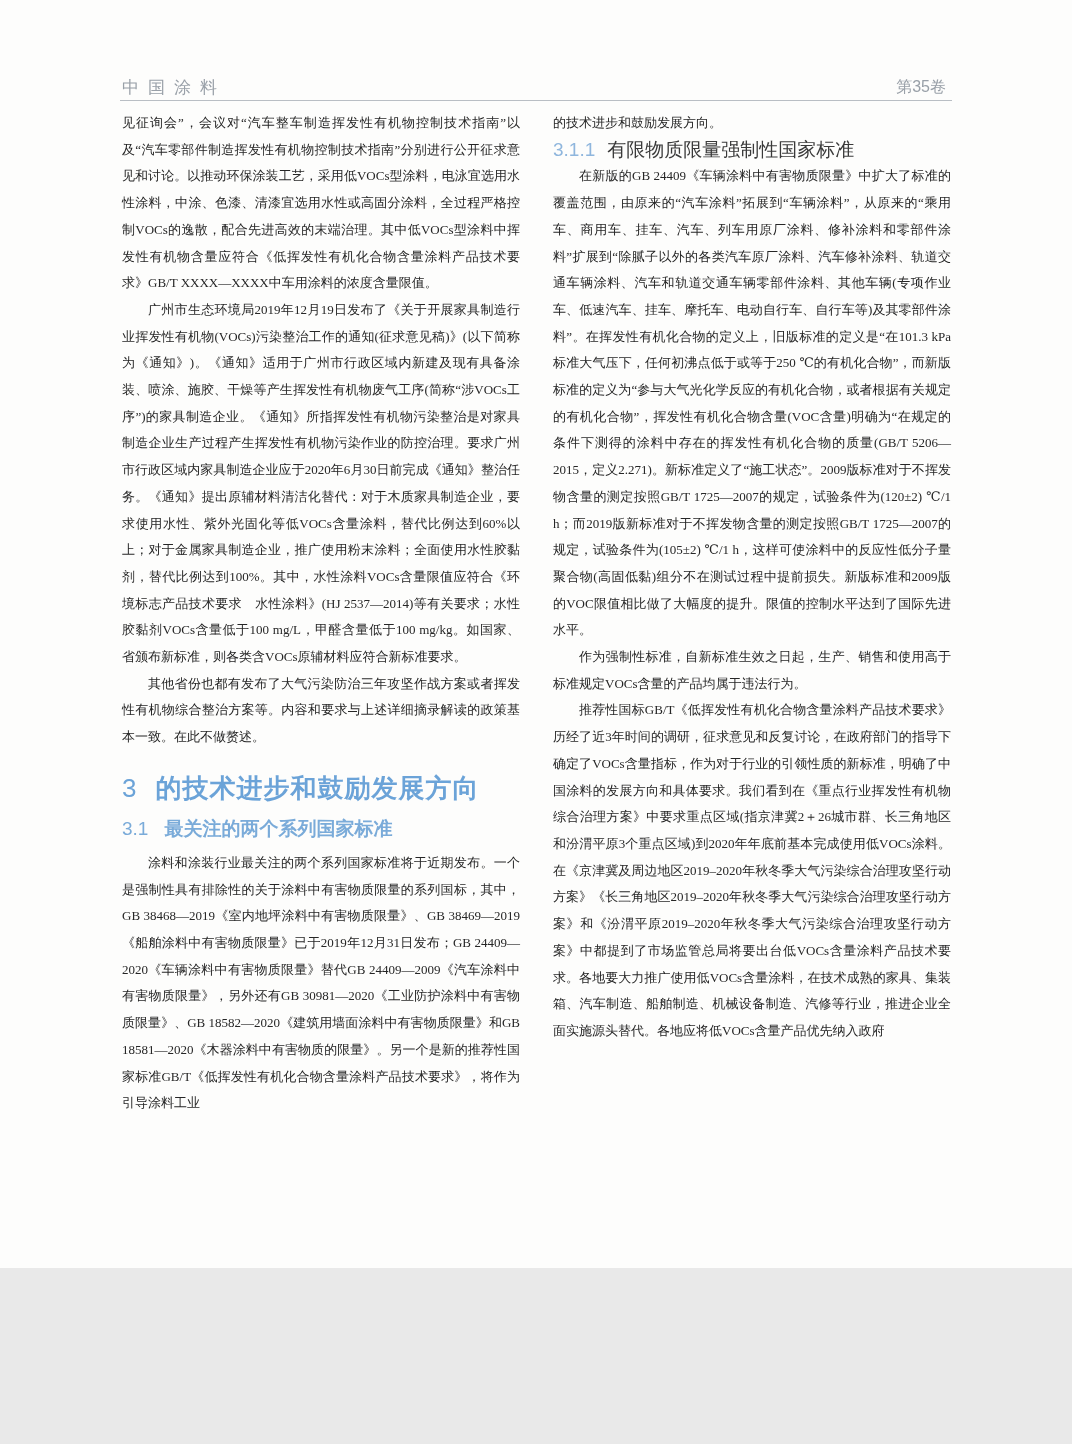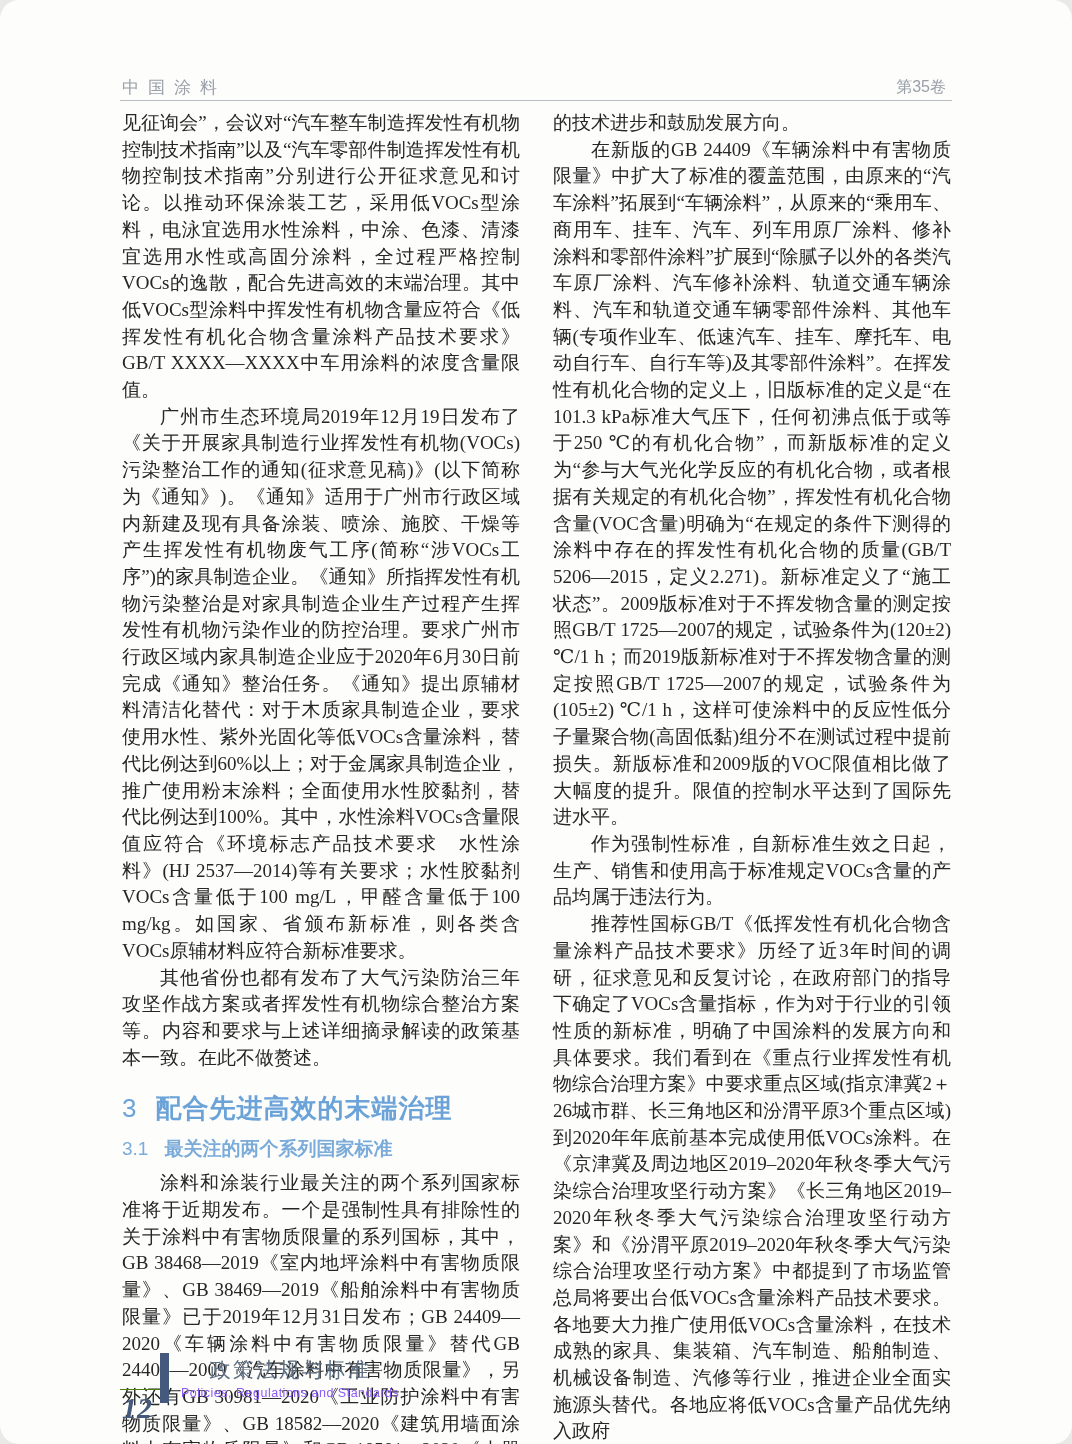--- a/index.html
+++ b/index.html
@@ -4,10 +4,9 @@
 <style>
   html,body{margin:0;padding:0;background:#e9e9e9;}
   .page{
-    position:relative; width:1072px; height:1444px; margin:0 auto;
+    position:relative; width:1072px; height:1268px; margin:0 auto;
     background:#fdfdfc; overflow:hidden;
     font-family:"Liberation Serif","DejaVu Serif",serif;
-    border-radius:19px;
   }
   
   .hdr-left{

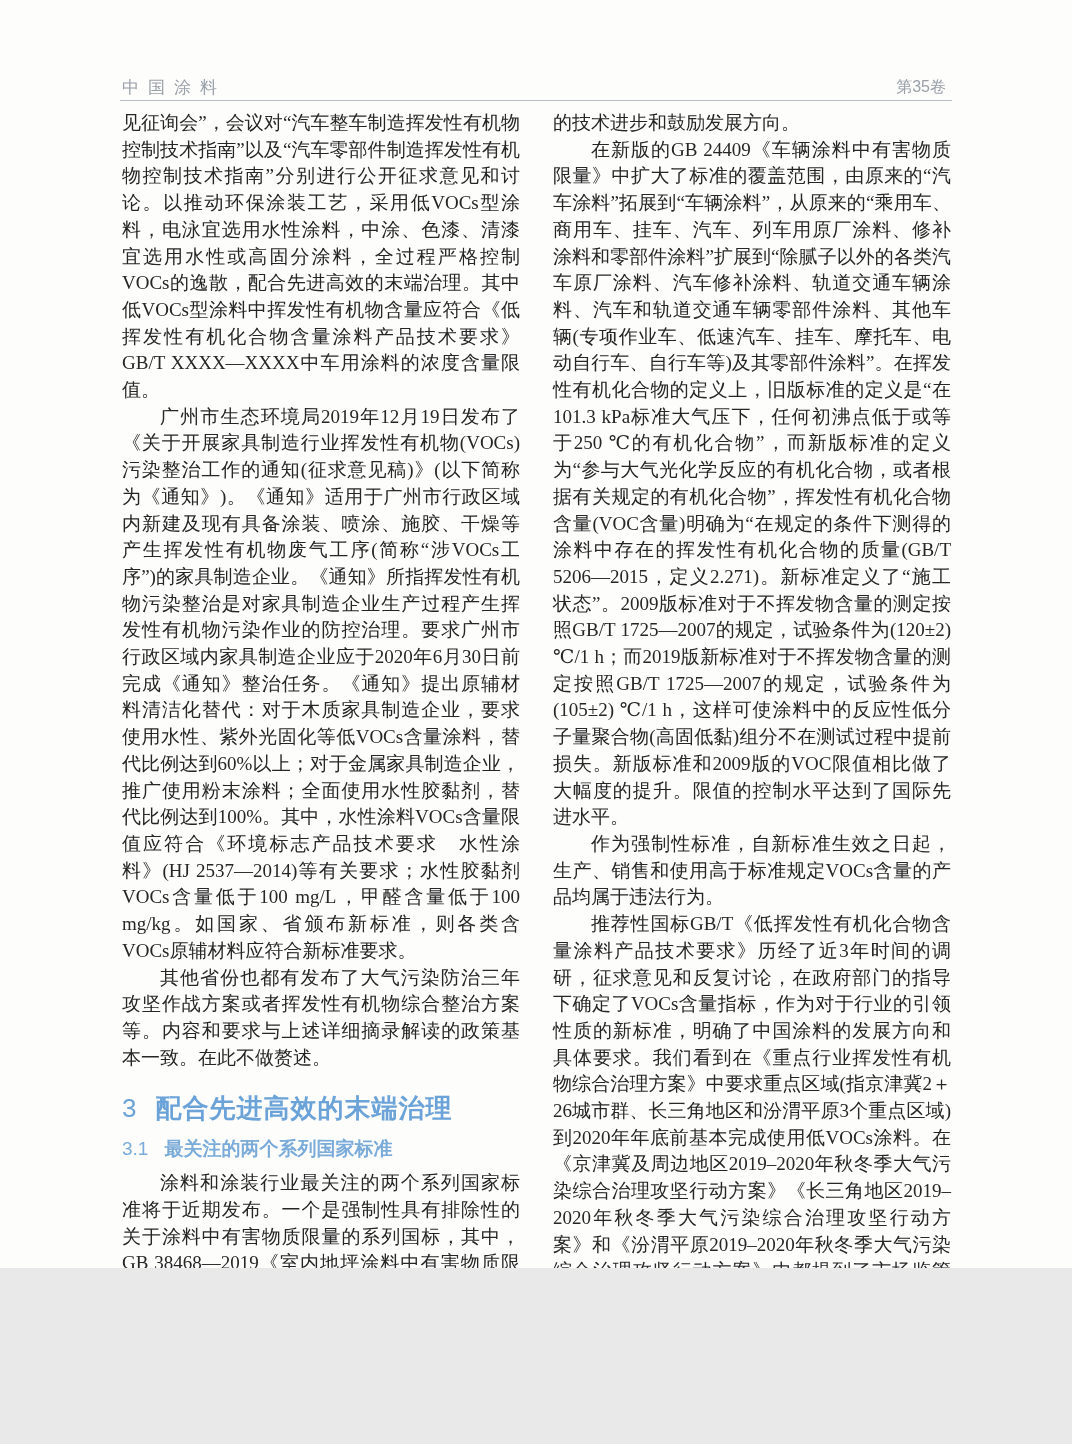--- a/index.html
+++ b/index.html
@@ -30,7 +30,7 @@
   }
   .col{ width:398px; }
   .col p{
-    margin:0; font-size:19px; line-height:26.7px;
+    margin:0; font-size:13px; line-height:26.7px;
     color:#262626; text-align:justify;
   }
   .col p.indent{ text-indent:2em; }

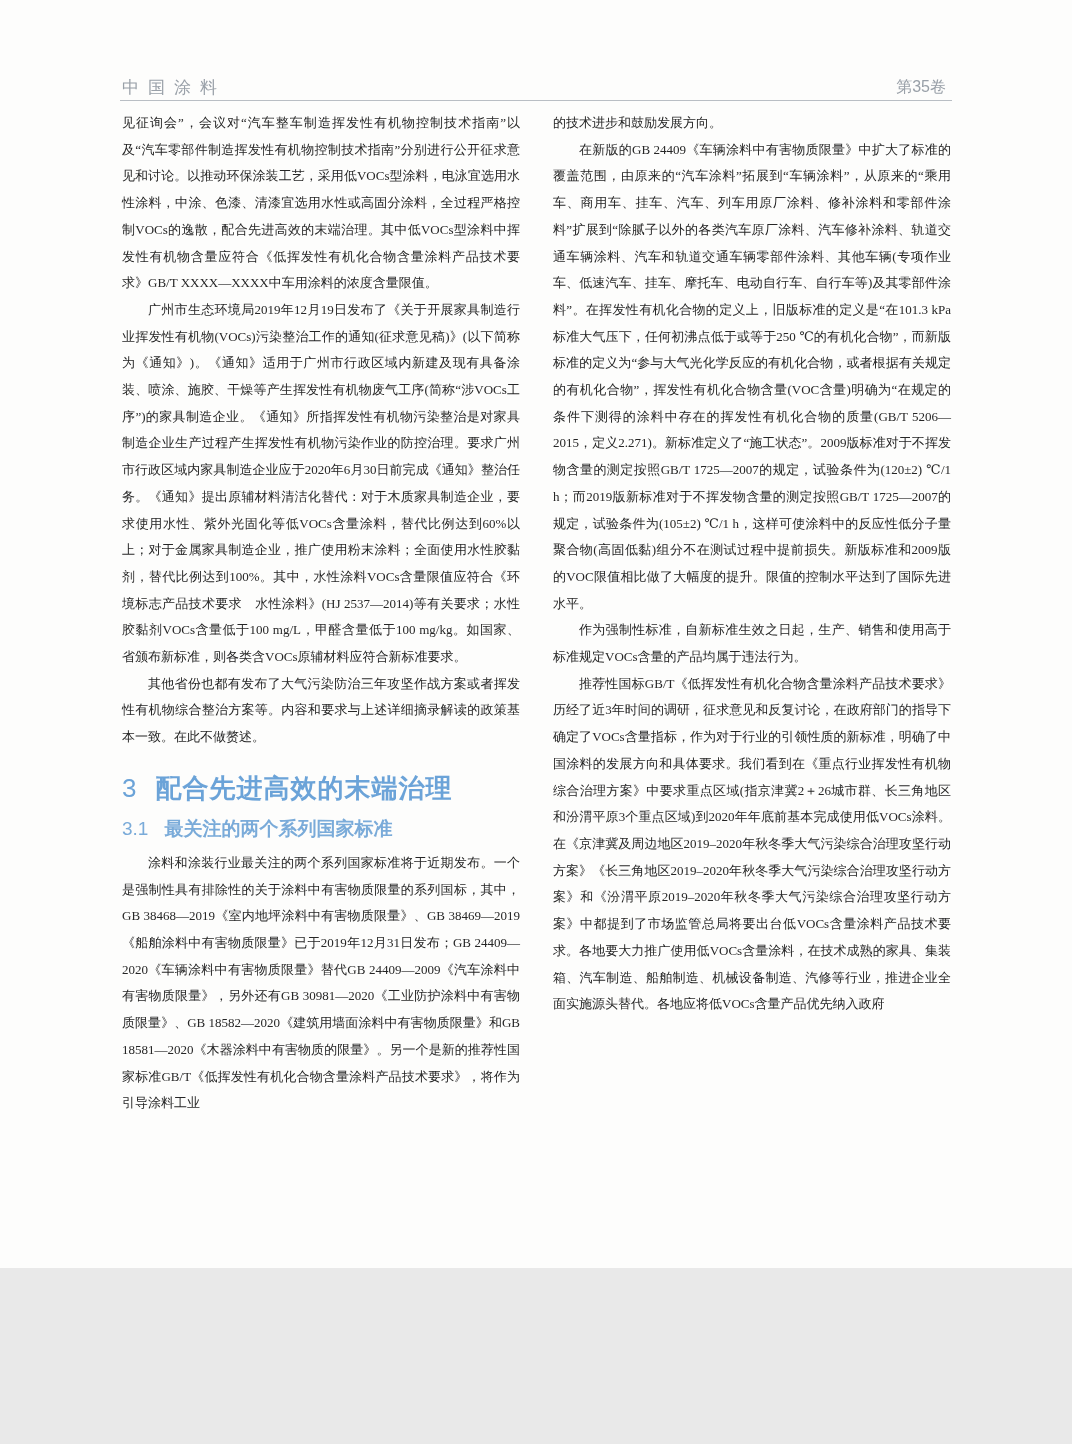--- a/index.html
+++ b/index.html
@@ -98,6 +98,7 @@
 
     <div class="col">
       <p>的技术进步和鼓励发展方向。</p>
+      <div class="h4"><span class="num">3.1.1</span><span>有限物质限量强制性国家标准</span></div>
       <p class="indent">在新版的GB 24409《车辆涂料中有害物质限量》中扩大了标准的覆盖范围，由原来的“汽车涂料”拓展到“车辆涂料”，从原来的“乘用车、商用车、挂车、汽车、列车用原厂涂料、修补涂料和零部件涂料”扩展到“除腻子以外的各类汽车原厂涂料、汽车修补涂料、轨道交通车辆涂料、汽车和轨道交通车辆零部件涂料、其他车辆(专项作业车、低速汽车、挂车、摩托车、电动自行车、自行车等)及其零部件涂料”。在挥发性有机化合物的定义上，旧版标准的定义是“在101.3 kPa标准大气压下，任何初沸点低于或等于250 ℃的有机化合物”，而新版标准的定义为“参与大气光化学反应的有机化合物，或者根据有关规定的有机化合物”，挥发性有机化合物含量(VOC含量)明确为“在规定的条件下测得的涂料中存在的挥发性有机化合物的质量(GB/T 5206—2015，定义2.271)。新标准定义了“施工状态”。2009版标准对于不挥发物含量的测定按照GB/T 1725—2007的规定，试验条件为(120±2) ℃/1 h；而2019版新标准对于不挥发物含量的测定按照GB/T 1725—2007的规定，试验条件为(105±2) ℃/1 h，这样可使涂料中的反应性低分子量聚合物(高固低黏)组分不在测试过程中提前损失。新版标准和2009版的VOC限值相比做了大幅度的提升。限值的控制水平达到了国际先进水平。</p>
       <p class="indent">作为强制性标准，自新标准生效之日起，生产、销售和使用高于标准规定VOCs含量的产品均属于违法行为。</p>
       <p class="indent">推荐性国标GB/T《低挥发性有机化合物含量涂料产品技术要求》历经了近3年时间的调研，征求意见和反复讨论，在政府部门的指导下确定了VOCs含量指标，作为对于行业的引领性质的新标准，明确了中国涂料的发展方向和具体要求。我们看到在《重点行业挥发性有机物综合治理方案》中要求重点区域(指京津冀2＋26城市群、长三角地区和汾渭平原3个重点区域)到2020年年底前基本完成使用低VOCs涂料。在《京津冀及周边地区2019–2020年秋冬季大气污染综合治理攻坚行动方案》《长三角地区2019–2020年秋冬季大气污染综合治理攻坚行动方案》和《汾渭平原2019–2020年秋冬季大气污染综合治理攻坚行动方案》中都提到了市场监管总局将要出台低VOCs含量涂料产品技术要求。各地要大力推广使用低VOCs含量涂料，在技术成熟的家具、集装箱、汽车制造、船舶制造、机械设备制造、汽修等行业，推进企业全面实施源头替代。各地应将低VOCs含量产品优先纳入政府</p>

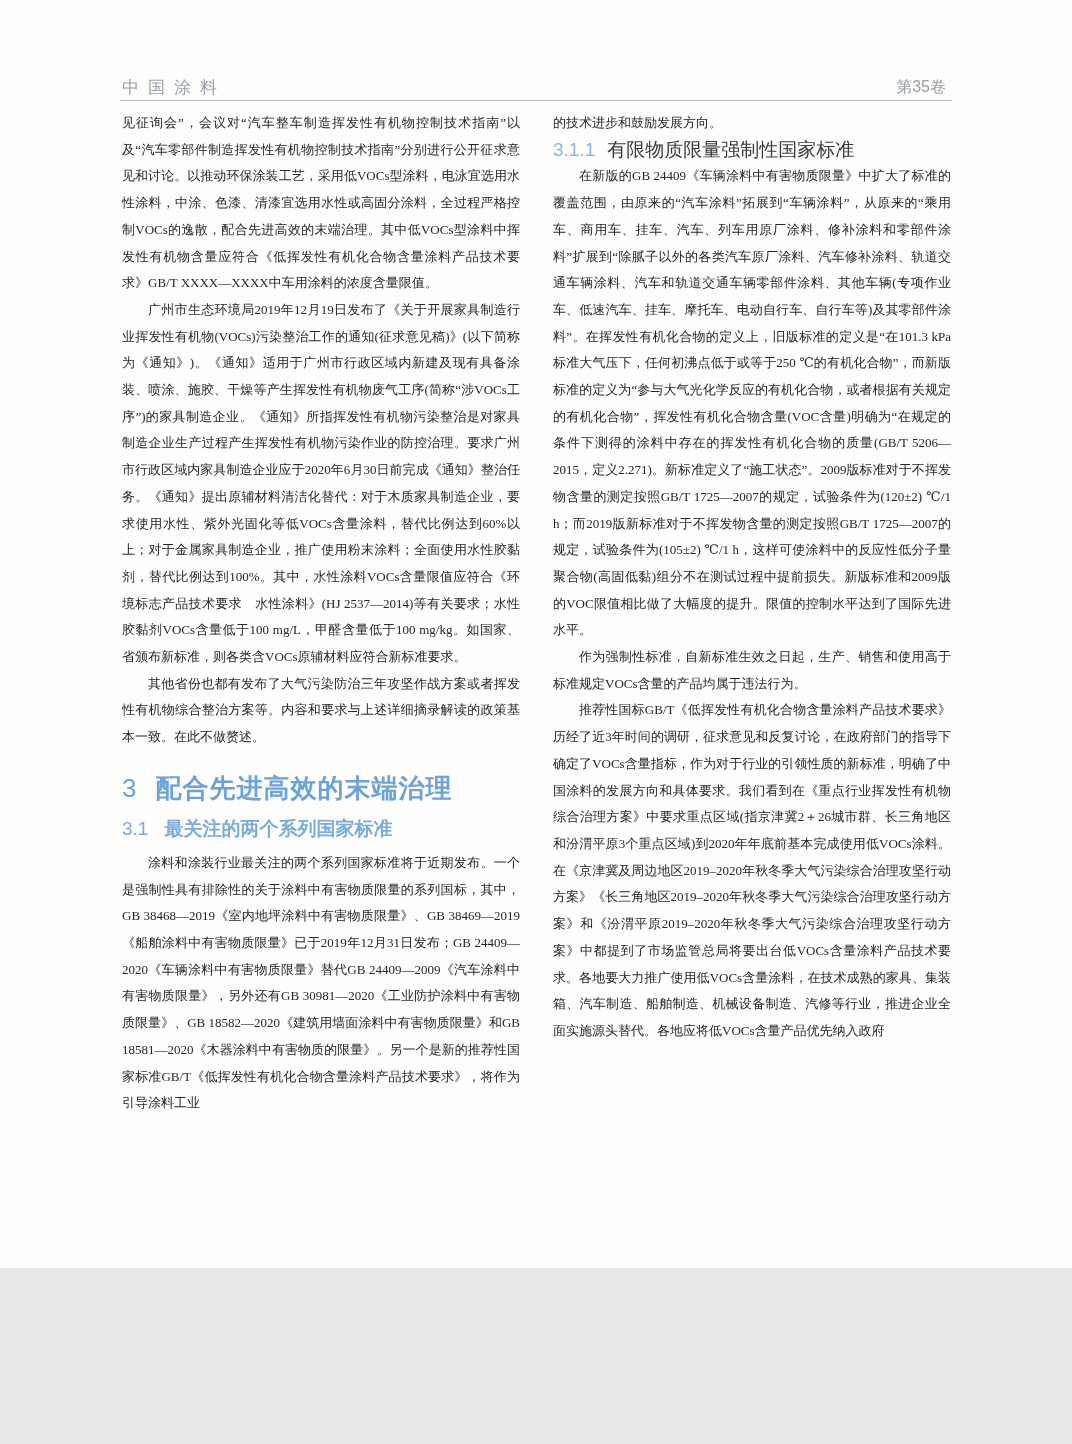--- a/index.html
+++ b/index.html
@@ -91,7 +91,7 @@
       <p>见征询会”，会议对“汽车整车制造挥发性有机物控制技术指南”以及“汽车零部件制造挥发性有机物控制技术指南”分别进行公开征求意见和讨论。以推动环保涂装工艺，采用低VOCs型涂料，电泳宜选用水性涂料，中涂、色漆、清漆宜选用水性或高固分涂料，全过程严格控制VOCs的逸散，配合先进高效的末端治理。其中低VOCs型涂料中挥发性有机物含量应符合《低挥发性有机化合物含量涂料产品技术要求》GB/T XXXX—XXXX中车用涂料的浓度含量限值。</p>
       <p class="indent">广州市生态环境局2019年12月19日发布了《关于开展家具制造行业挥发性有机物(VOCs)污染整治工作的通知(征求意见稿)》(以下简称为《通知》)。《通知》适用于广州市行政区域内新建及现有具备涂装、喷涂、施胶、干燥等产生挥发性有机物废气工序(简称“涉VOCs工序”)的家具制造企业。《通知》所指挥发性有机物污染整治是对家具制造企业生产过程产生挥发性有机物污染作业的防控治理。要求广州市行政区域内家具制造企业应于2020年6月30日前完成《通知》整治任务。《通知》提出原辅材料清洁化替代：对于木质家具制造企业，要求使用水性、紫外光固化等低VOCs含量涂料，替代比例达到60%以上；对于金属家具制造企业，推广使用粉末涂料；全面使用水性胶黏剂，替代比例达到100%。其中，水性涂料VOCs含量限值应符合《环境标志产品技术要求　水性涂料》(HJ 2537—2014)等有关要求；水性胶黏剂VOCs含量低于100 mg/L，甲醛含量低于100 mg/kg。如国家、省颁布新标准，则各类含VOCs原辅材料应符合新标准要求。</p>
       <p class="indent">其他省份也都有发布了大气污染防治三年攻坚作战方案或者挥发性有机物综合整治方案等。内容和要求与上述详细摘录解读的政策基本一致。在此不做赘述。</p>
-      <div class="h2"><span class="num">3</span><span>配合先进高效的末端治理</span></div>
+      <div class="h2"><span class="num">3</span><span>的技术进步和鼓励发展方向</span></div>
       <div class="h3"><span class="num">3.1</span><span>最关注的两个系列国家标准</span></div>
       <p class="indent">涂料和涂装行业最关注的两个系列国家标准将于近期发布。一个是强制性具有排除性的关于涂料中有害物质限量的系列国标，其中，GB 38468—2019《室内地坪涂料中有害物质限量》、GB 38469—2019《船舶涂料中有害物质限量》已于2019年12月31日发布；GB 24409—2020《车辆涂料中有害物质限量》替代GB 24409—2009《汽车涂料中有害物质限量》，另外还有GB 30981—2020《工业防护涂料中有害物质限量》、GB 18582—2020《建筑用墙面涂料中有害物质限量》和GB 18581—2020《木器涂料中有害物质的限量》。另一个是新的推荐性国家标准GB/T《低挥发性有机化合物含量涂料产品技术要求》，将作为引导涂料工业</p>
     </div>

